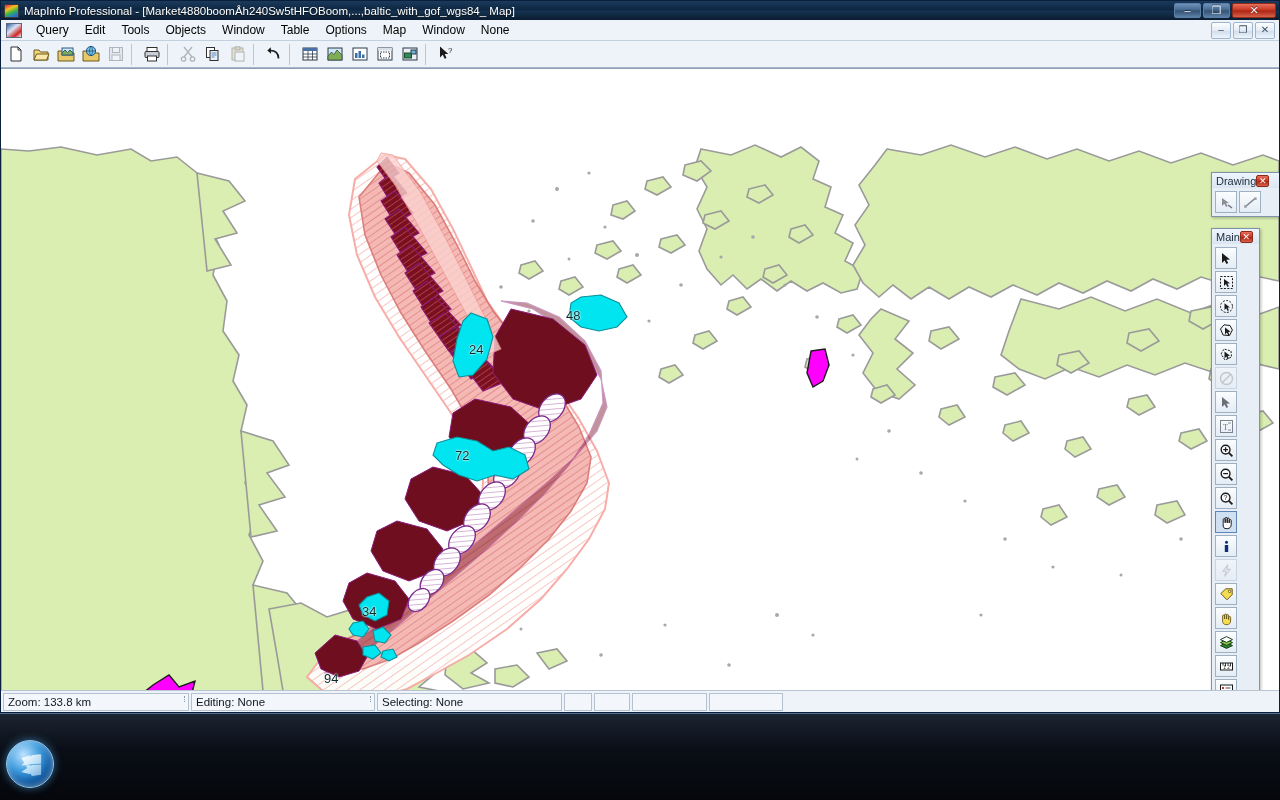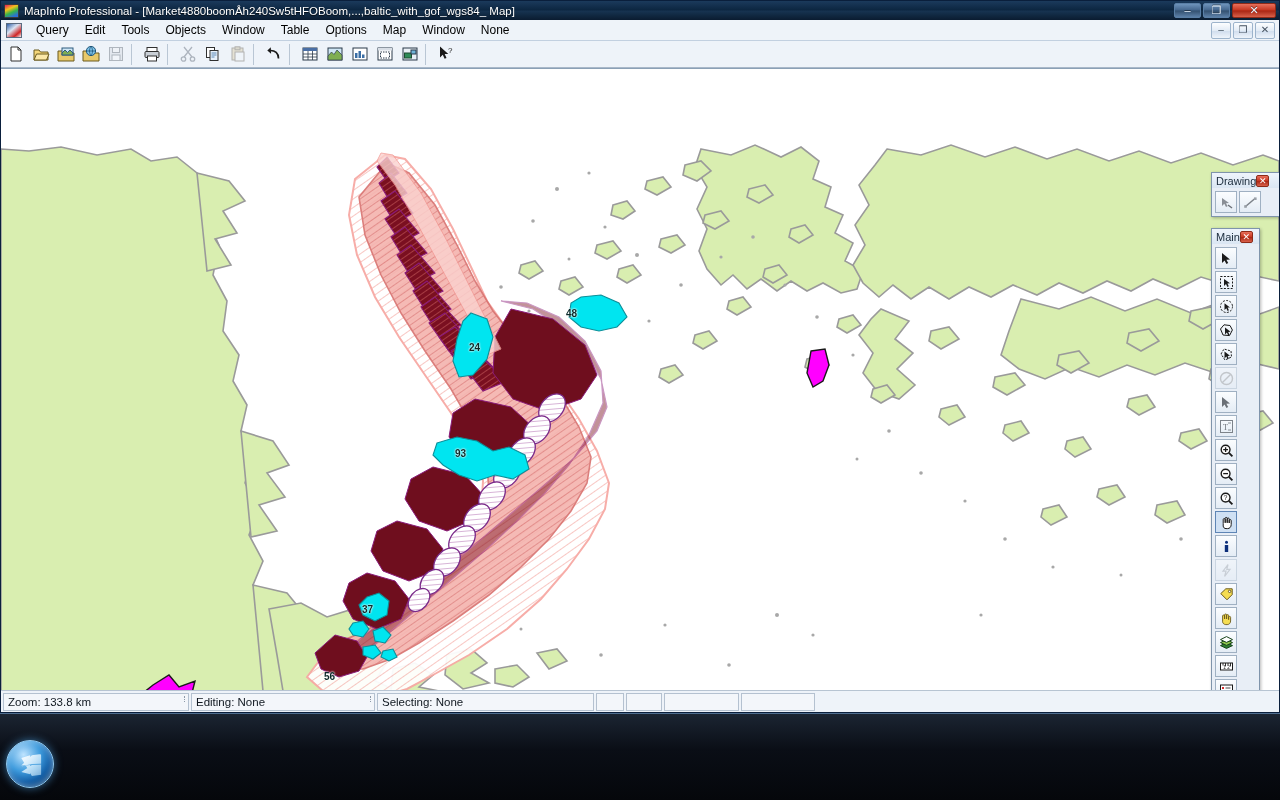--- a/index.html
+++ b/index.html
@@ -108,7 +108,7 @@
 
   .maplabel {
     position: absolute; font-family: "Liberation Sans", sans-serif;
-    font-size: 10px; color: #0b2a2a; font-weight: 700;
+    font-size: 13px; color: #0b2a2a; font-weight: 400;
     text-shadow: 0 0 2px #fff, 0 0 2px #fff;
     pointer-events: none;
   }

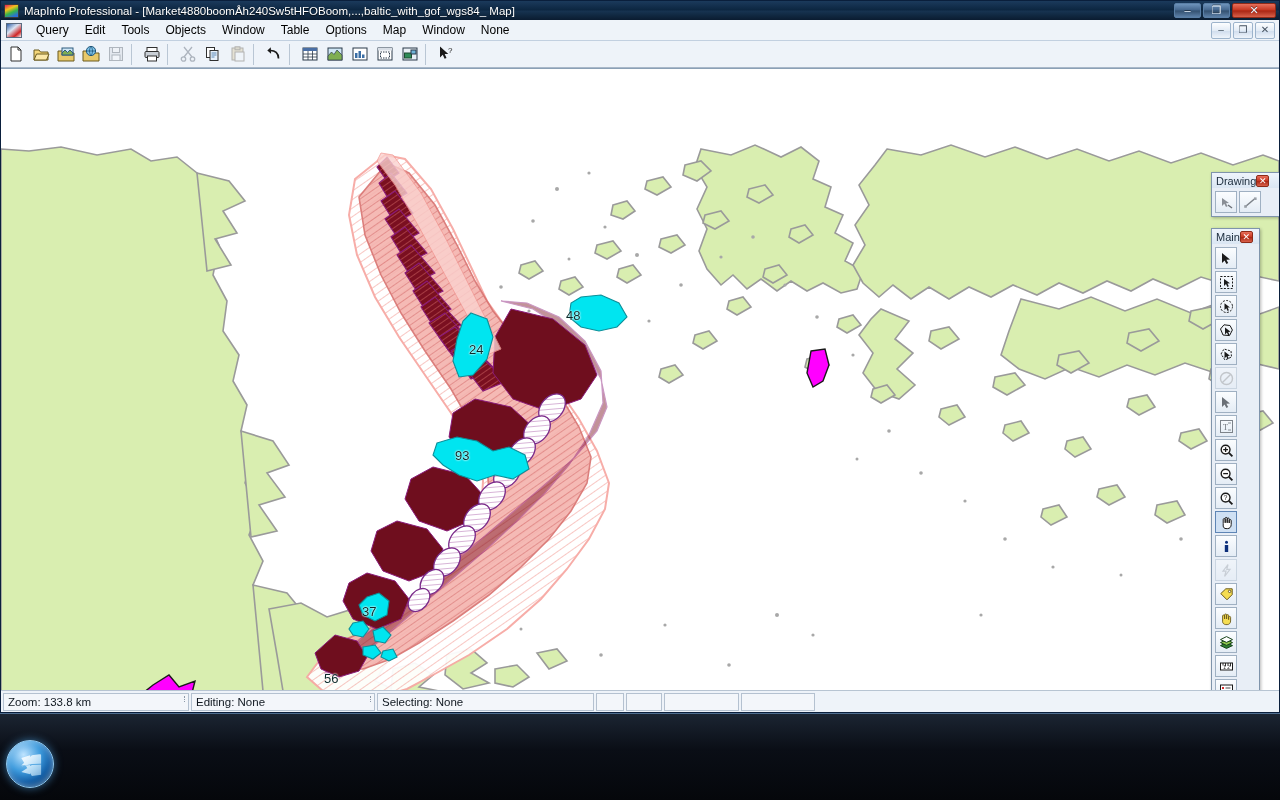--- a/index.html
+++ b/index.html
@@ -581,7 +581,7 @@
 
       <div class="maplabel" style="left:468px;  top:273px;">24</div>
       <div class="maplabel" style="left:565px;  top:239px;">48</div>
-      <div class="maplabel" style="left:454px;  top:379px;">93</div>
+      <div class="maplabel" style="left:454px;  top:379px;">72</div>
       <div class="maplabel" style="left:361px;  top:535px;">37</div>
       <div class="maplabel" style="left:323px;  top:602px;">56</div>
 

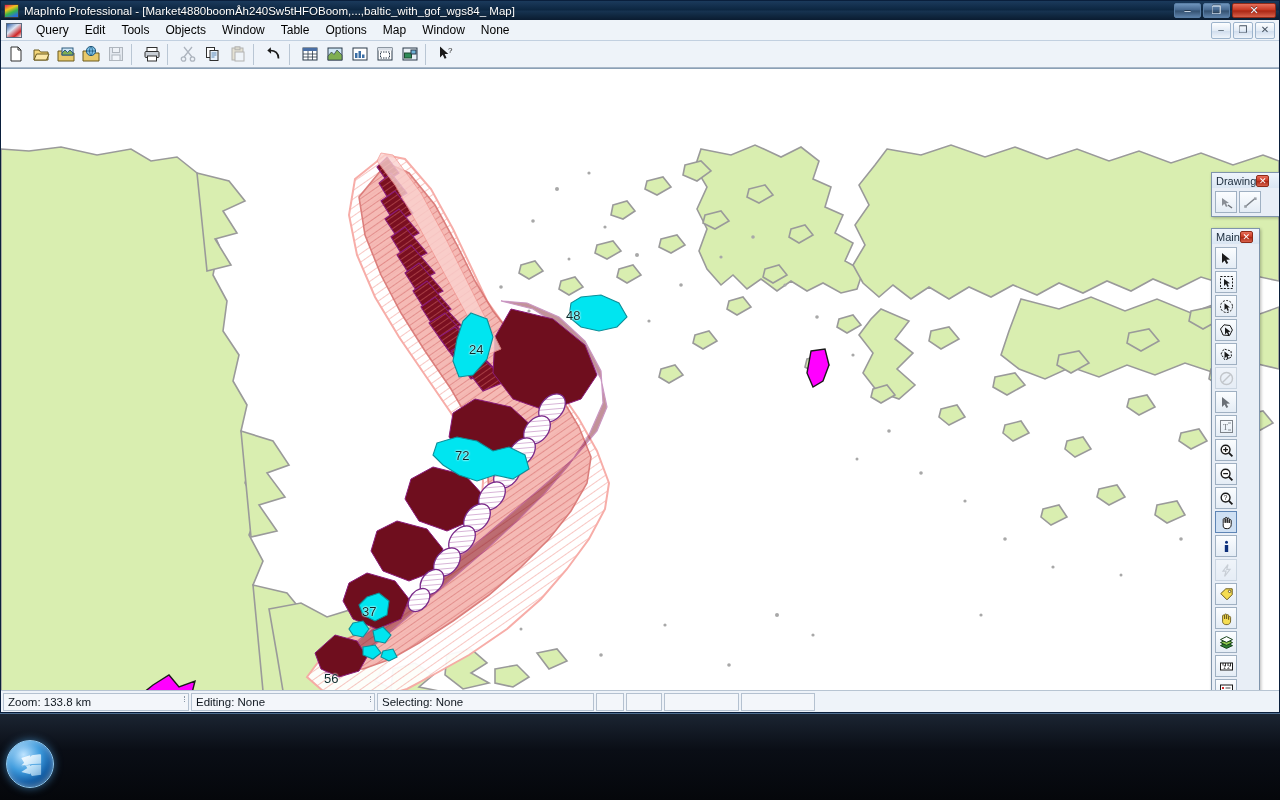--- a/index.html
+++ b/index.html
@@ -582,7 +582,7 @@
       <div class="maplabel" style="left:468px;  top:273px;">24</div>
       <div class="maplabel" style="left:565px;  top:239px;">48</div>
       <div class="maplabel" style="left:454px;  top:379px;">72</div>
-      <div class="maplabel" style="left:361px;  top:535px;">37</div>
+      <div class="maplabel" style="left:361px;  top:535px;">34</div>
       <div class="maplabel" style="left:323px;  top:602px;">56</div>
 
       <div class="float-tb" id="drawing-toolbar">

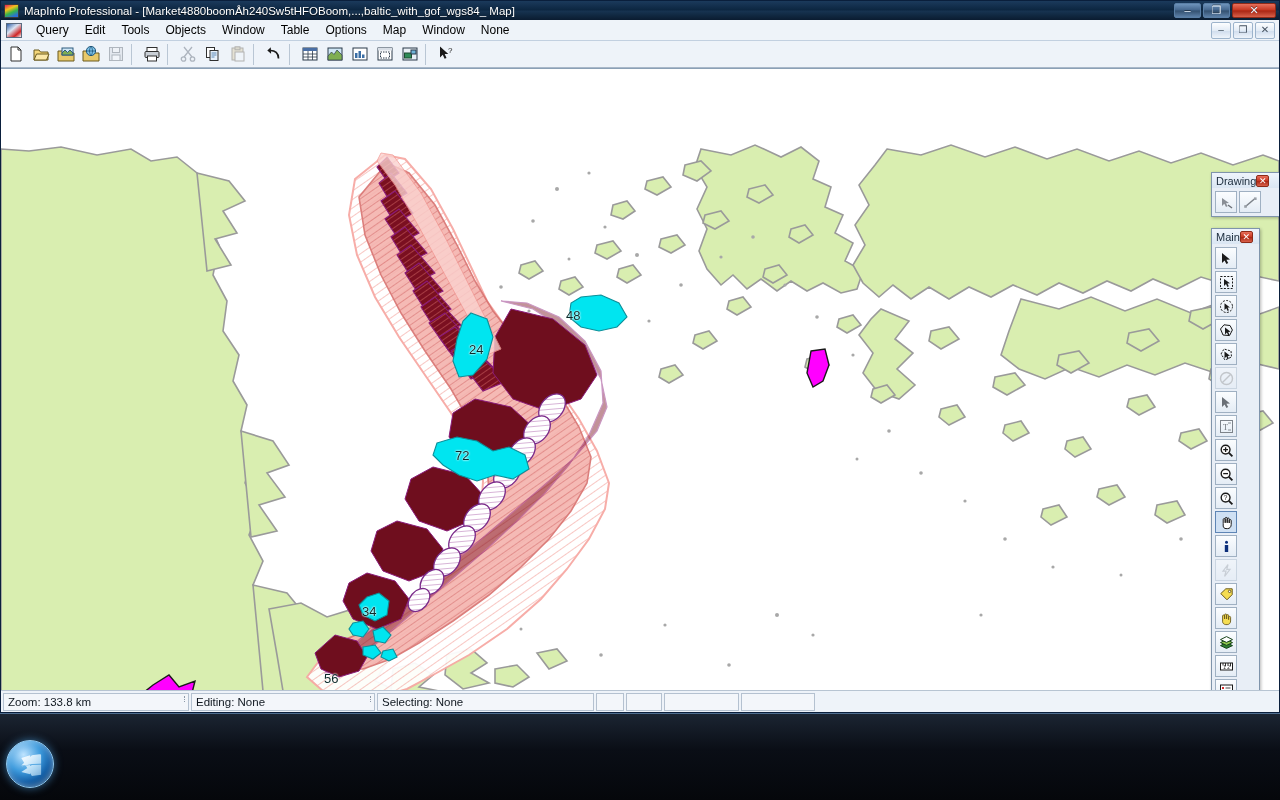--- a/index.html
+++ b/index.html
@@ -583,7 +583,7 @@
       <div class="maplabel" style="left:565px;  top:239px;">48</div>
       <div class="maplabel" style="left:454px;  top:379px;">72</div>
       <div class="maplabel" style="left:361px;  top:535px;">34</div>
-      <div class="maplabel" style="left:323px;  top:602px;">56</div>
+      <div class="maplabel" style="left:323px;  top:602px;">94</div>
 
       <div class="float-tb" id="drawing-toolbar">
         <div class="ftb-title">

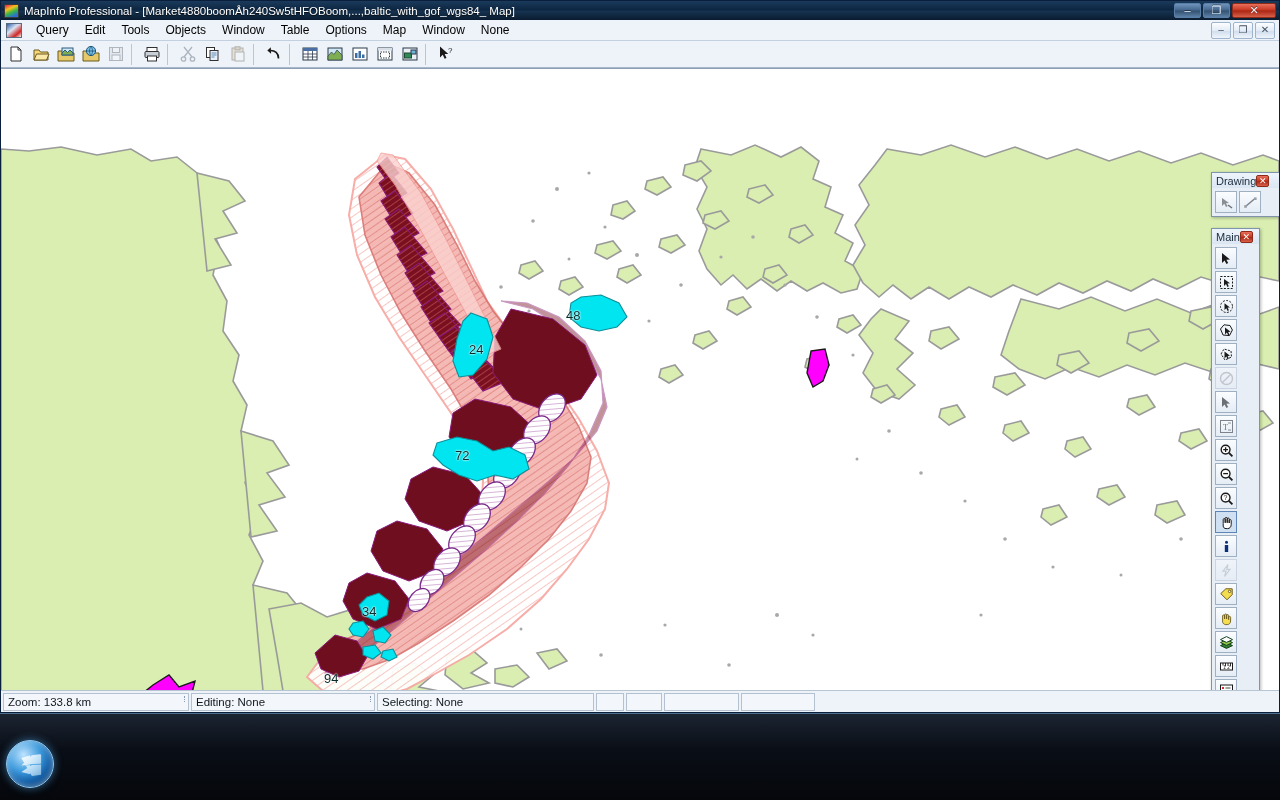--- a/index.html
+++ b/index.html
@@ -791,7 +791,7 @@
         <span>Editing: None</span>
         <span class="sb-grip"></span>
       </div>
-      <div class="sb-panel" style="width:217px;">
+      <div class="sb-panel" style="width:185px;">
         <span>Selecting: None</span>
       </div>
       <div class="sb-panel" style="width:28px;"></div>

